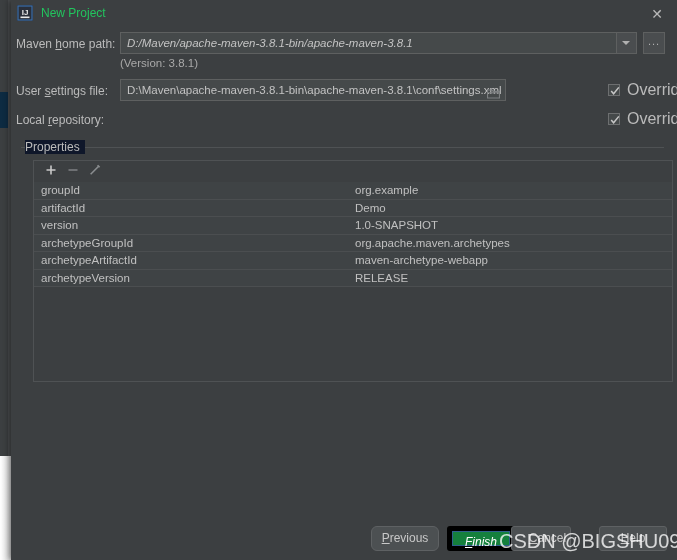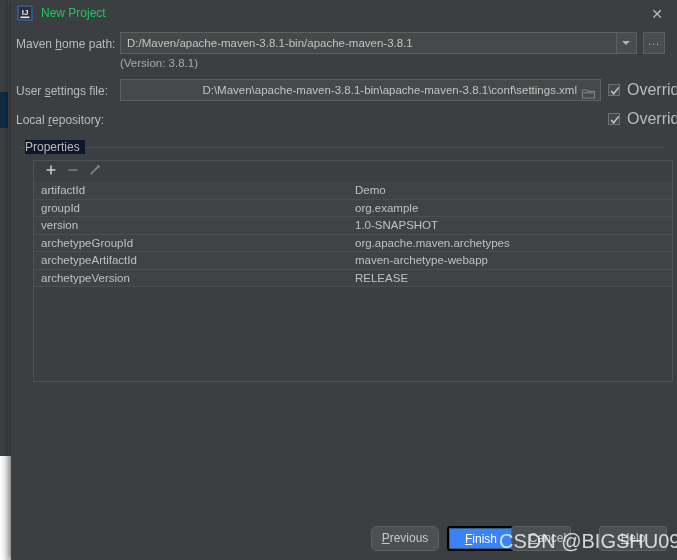--- a/index.html
+++ b/index.html
@@ -332,7 +332,7 @@
     <div class="f-label" style="left:5px; top:36px;"><span>Maven </span><u>h</u><span>ome path:</span></div>
 
     <div class="field" style="left:109px; top:32px; width:517px;">
-      <span class="val" style="width:485px;">D:/Maven/apache-maven-3.8.1-bin/apache-maven-3.8.1</span>
+      <span class="val" style="width:485px;font-style:italic;">D:/Maven/apache-maven-3.8.1-bin/apache-maven-3.8.1</span>
       <span class="combo-arrow"></span>
     </div>
     <div class="browse-btn" style="left:632px; top:32px;">...</div>

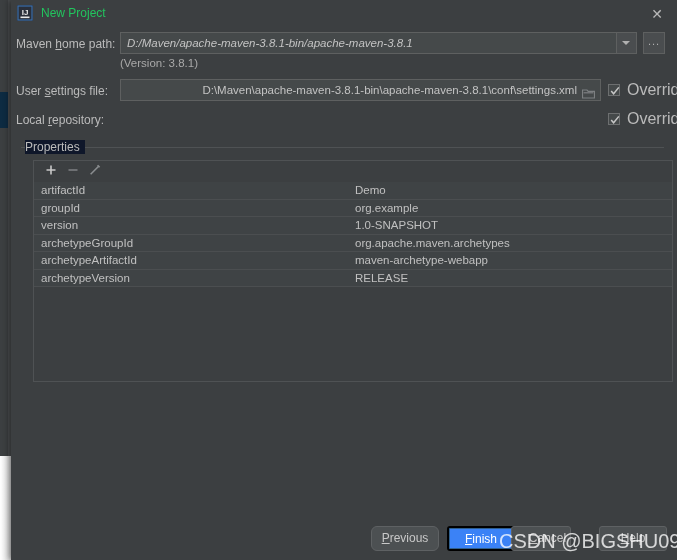--- a/index.html
+++ b/index.html
@@ -341,7 +341,7 @@
 
     <div class="f-label" style="left:5px; top:83px;"><span>User </span><u>s</u><span>ettings file:</span></div>
 
-    <div class="field" style="left:109px; top:79px; width:481px;text-align:right;">
+    <div class="field" style="left:109px; top:79px; width:386px;">
       <span class="val" style="width:450px;">D:\Maven\apache-maven-3.8.1-bin\apache-maven-3.8.1\conf\settings.xml</span>
       <span class="folder-ic">
         <svg width="13" height="11" viewBox="0 0 13 11">

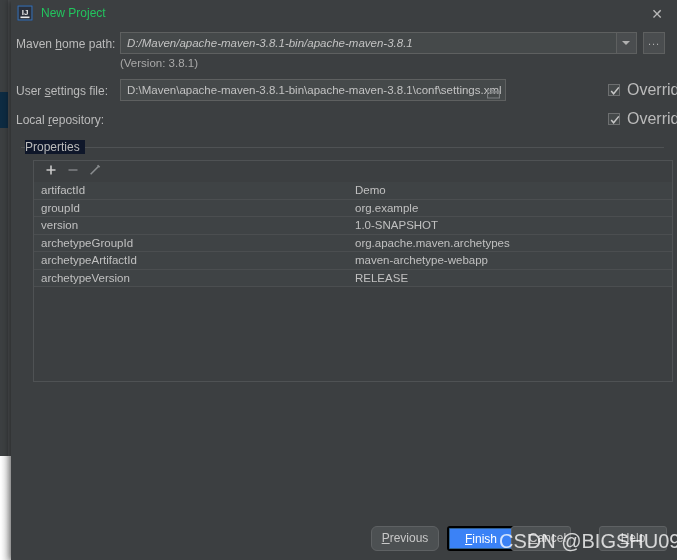--- a/index.html
+++ b/index.html
@@ -400,14 +400,14 @@
 
     <div class="tbl">
       <div class="row">
+        <span class="c1">groupId</span>
+        <span class="c2">org.example</span>
+      </div>
+      <div class="row">
         <span class="c1">artifactId</span>
         <span class="c2">Demo</span>
       </div>
       <div class="row">
-        <span class="c1">groupId</span>
-        <span class="c2">org.example</span>
-      </div>
-      <div class="row">
         <span class="c1">version</span>
         <span class="c2">1.0-SNAPSHOT</span>
       </div>

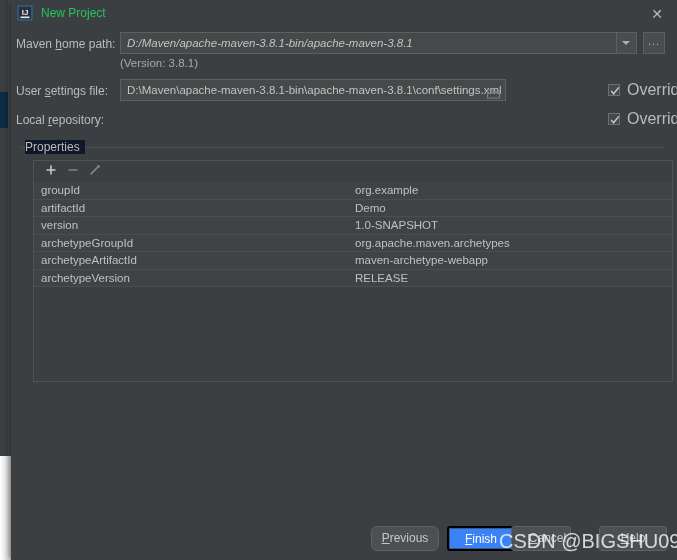--- a/index.html
+++ b/index.html
@@ -286,10 +286,11 @@
   }
   .btn u { text-decoration: underline; }
   .btn.primary {
-    background: #3b82f6;
-    border: 2px solid #000000;
+    background: #15803d;
+    border: 5px solid #000000;
     box-shadow: 0 0 0 1px #2f5f8d inset;
     color: #ffffff;
+    font-style: italic;
   }
 
   .watermark {

